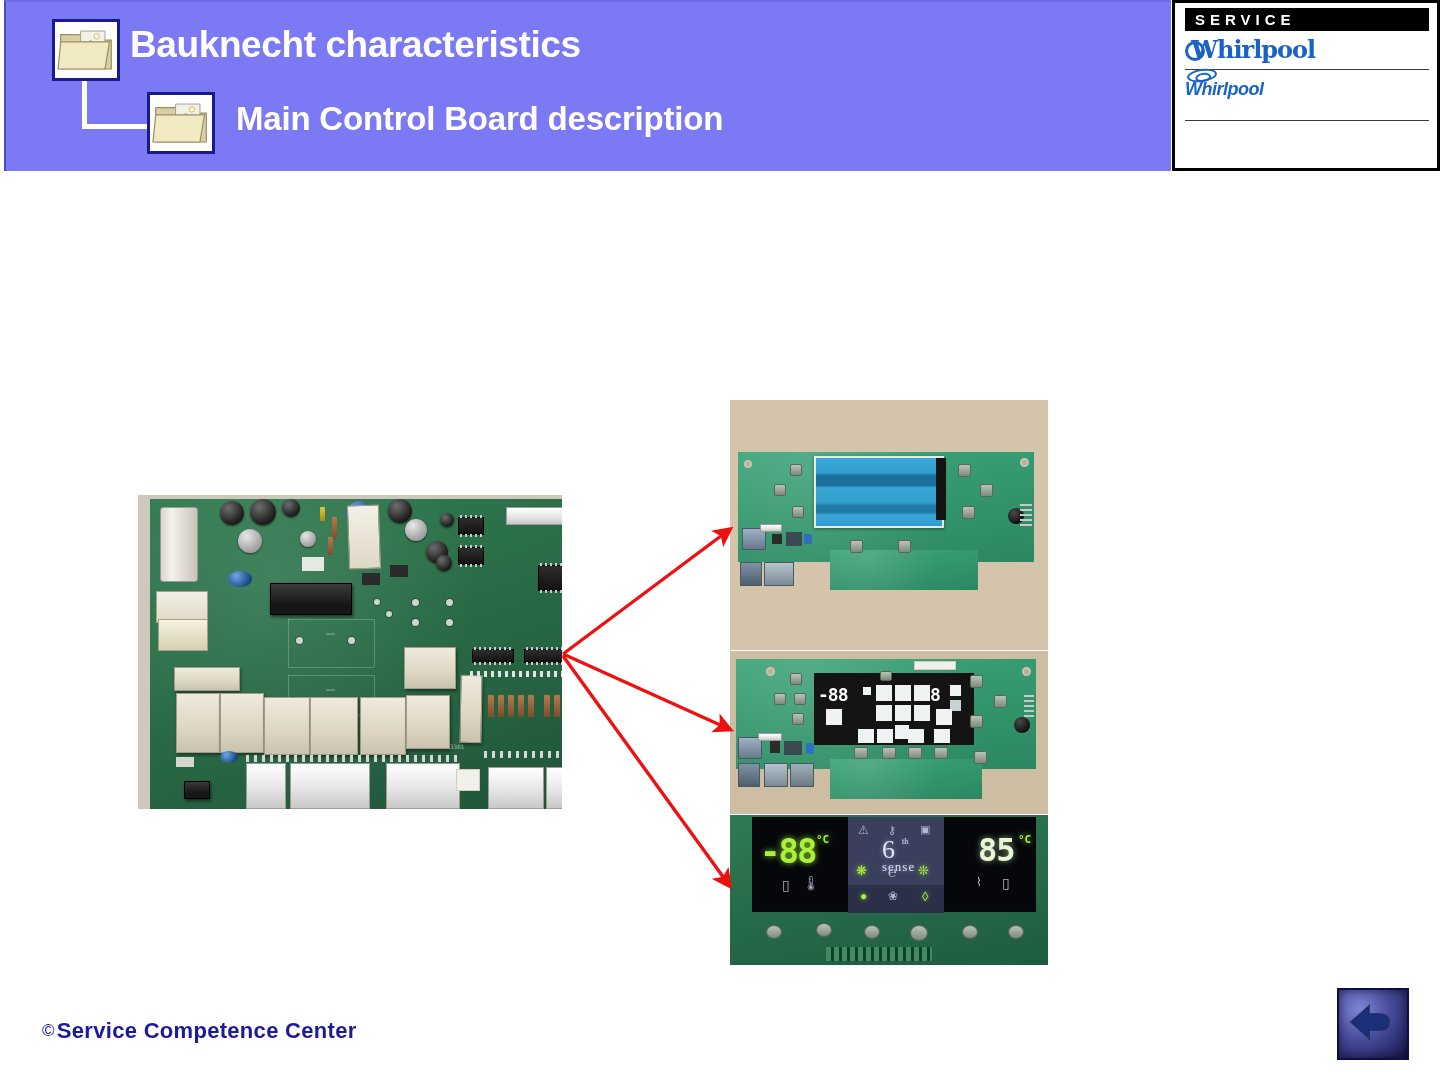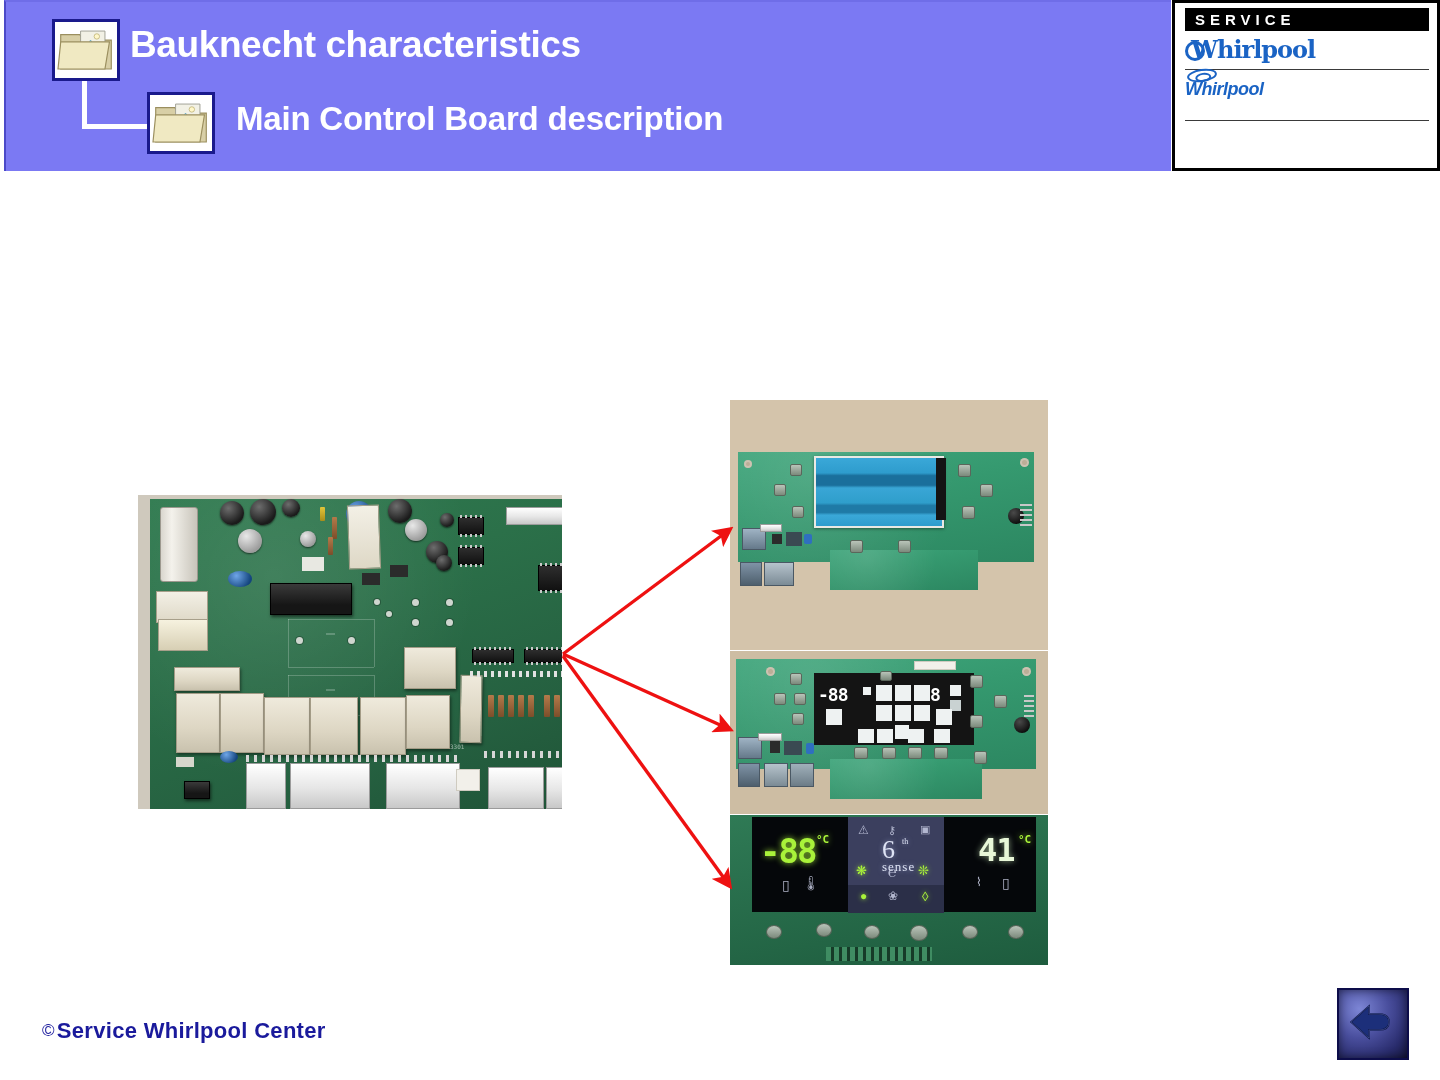--- a/index.html
+++ b/index.html
@@ -678,7 +678,7 @@
     <div class="icon-lit" style="left:192px;top:74px;font-size:13px;">◊</div>
 
     <div class="d3-black" style="left:214px;top:2px;width:92px;height:95px;"></div>
-    <div class="seg-white" style="left:248px;top:16px;font-size:32px;letter-spacing:-1px;">41</div>
+    <div class="seg-white" style="left:248px;top:16px;font-size:32px;letter-spacing:-1px;">85</div>
     <div class="seg-green" style="left:288px;top:18px;font-size:11px;">°C</div>
     <div class="icon-dim" style="left:246px;top:60px;font-size:12px;">⌇</div>
     <div class="icon-dim" style="left:272px;top:60px;font-size:14px;">▯</div>

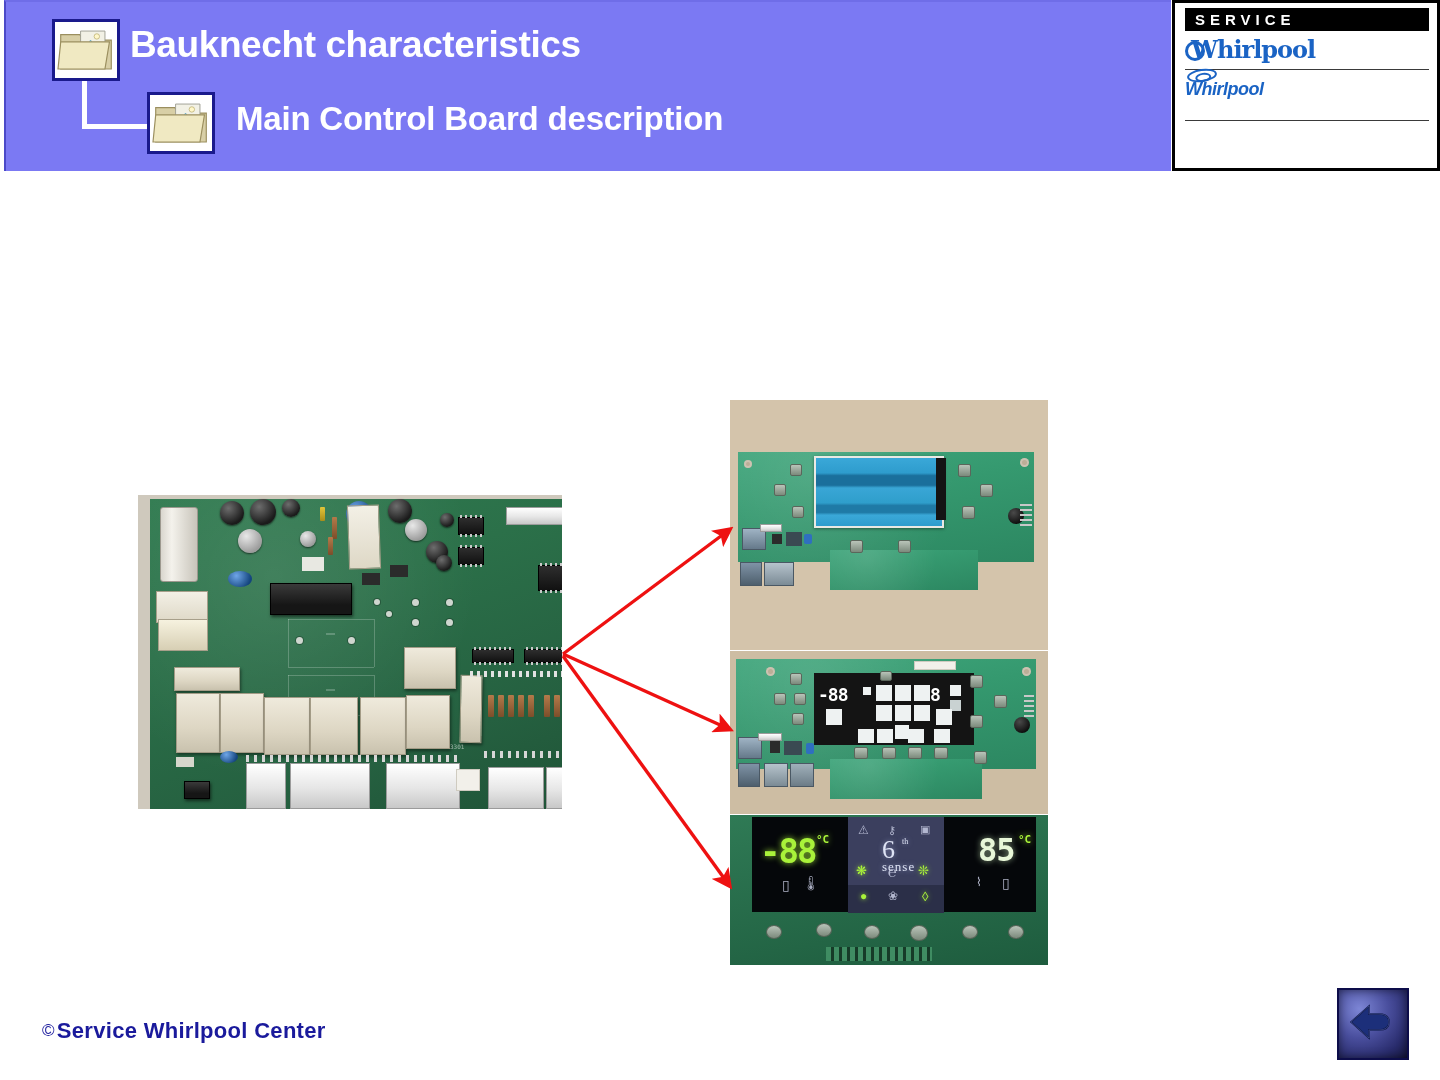--- a/index.html
+++ b/index.html
@@ -705,7 +705,7 @@
   </svg>
 
   <div class="footer-text">
-    <span class="copy">©</span><span>Service Whirlpool Center</span>
+    <span class="copy">©</span><span>Service Competence Center</span>
   </div>
 
   <div class="back-button">

